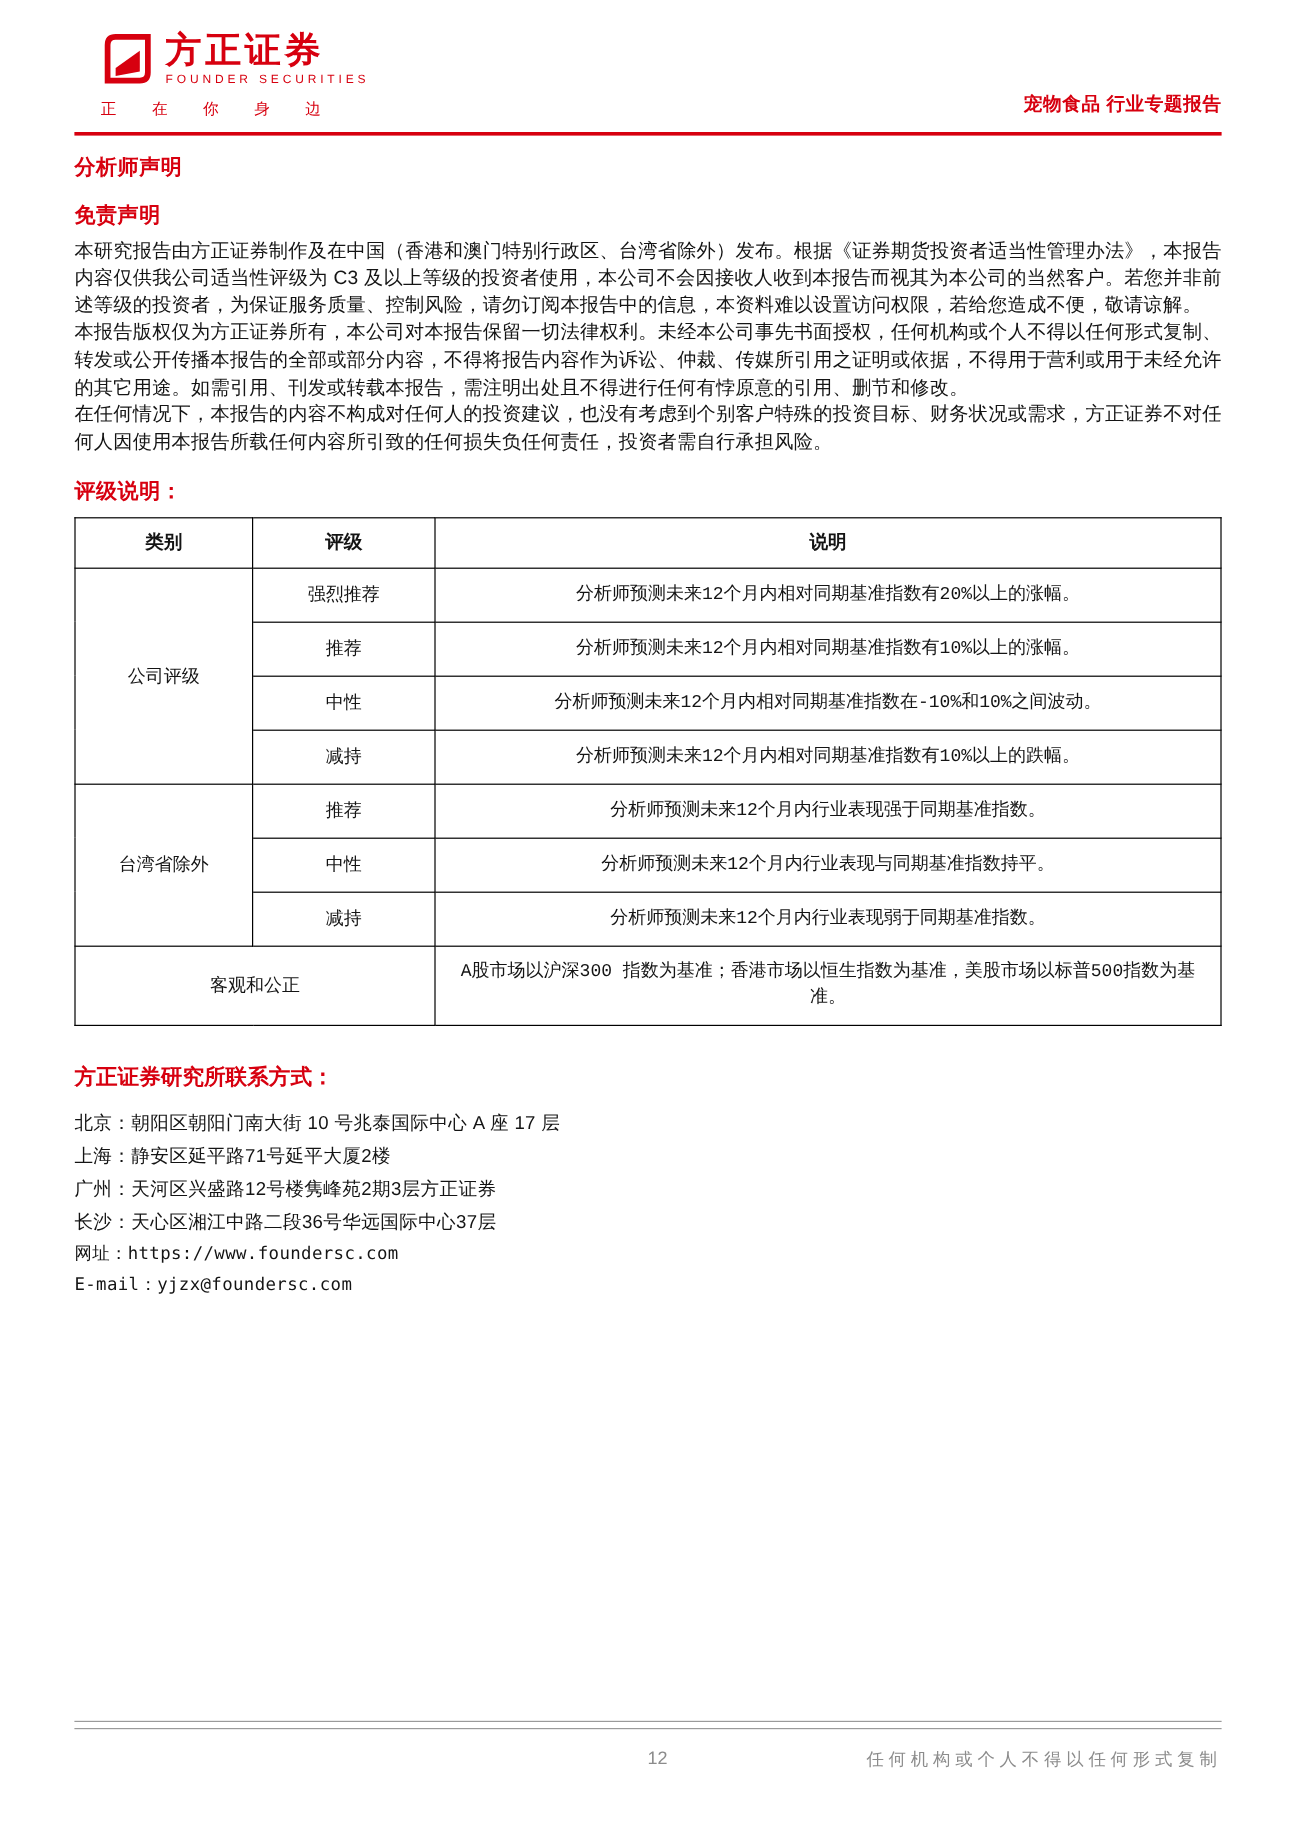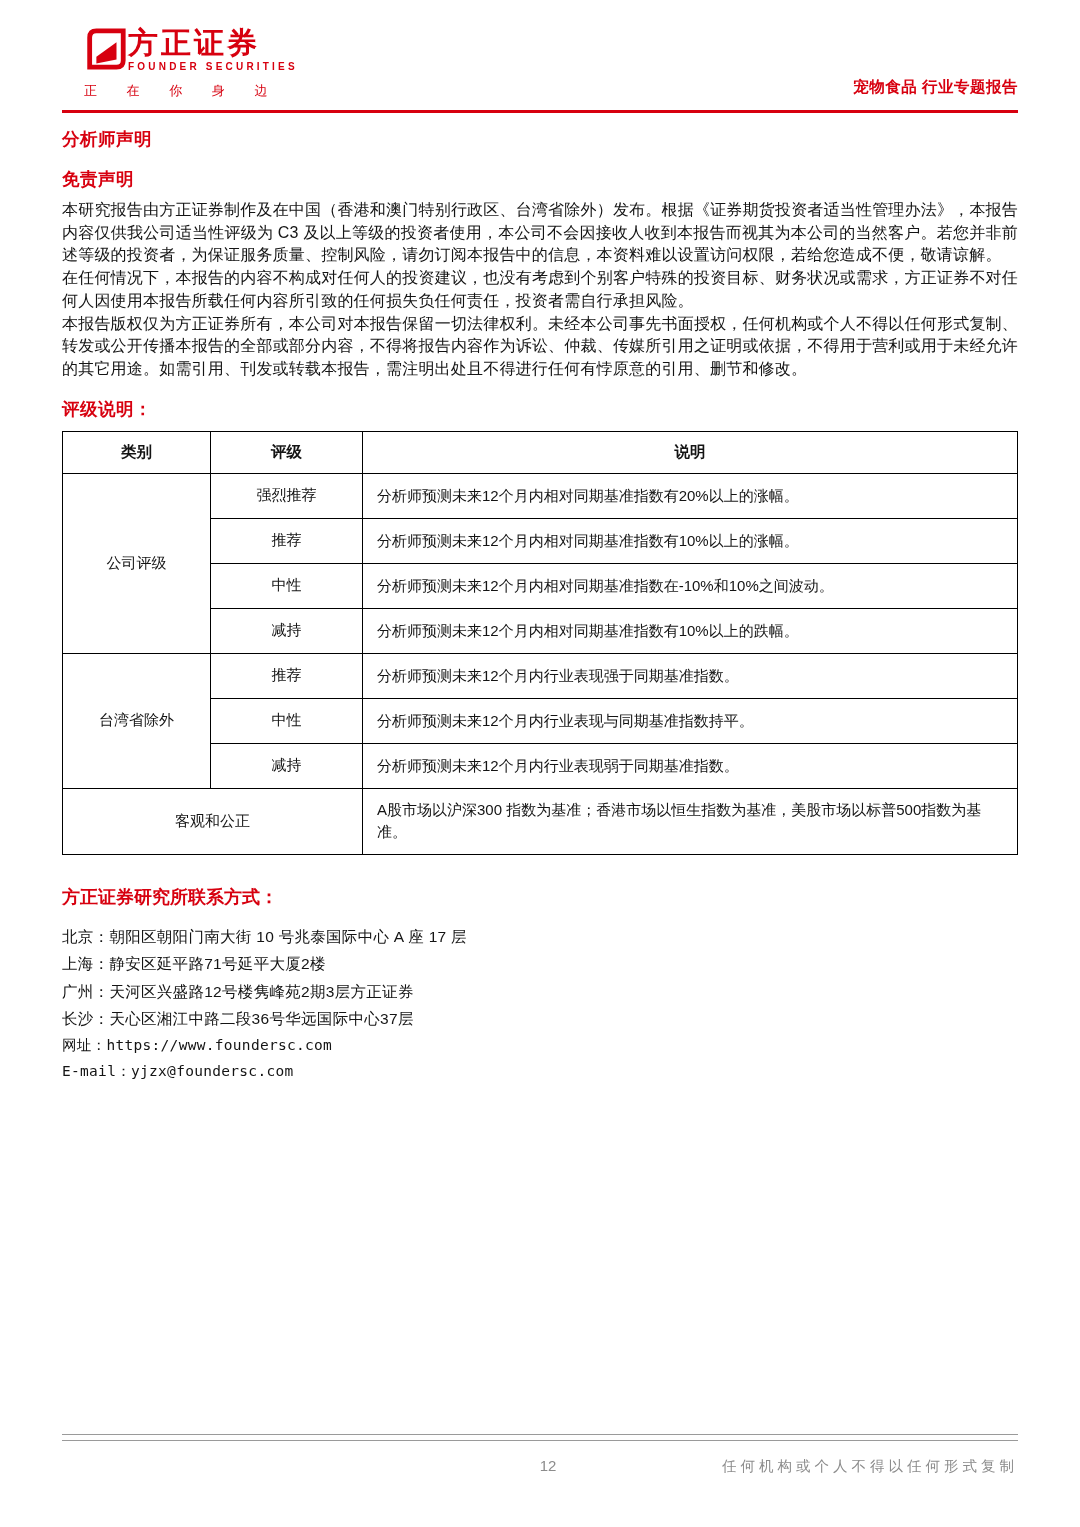--- a/index.html
+++ b/index.html
@@ -25,7 +25,7 @@
     padding-bottom: 10px;
   }
   .brand { display: flex; flex-direction: column; }
-  .brand-top { display: flex; align-items: flex-start; padding-left: 20px; }
+  .brand-top { display: flex; align-items: flex-start; gap: 10px; padding-left: 20px; }
   .logo-mark { width: 46px; height: 46px; display: block; }
   .brand-names { display: flex; flex-direction: column; }
   .brand-cn {

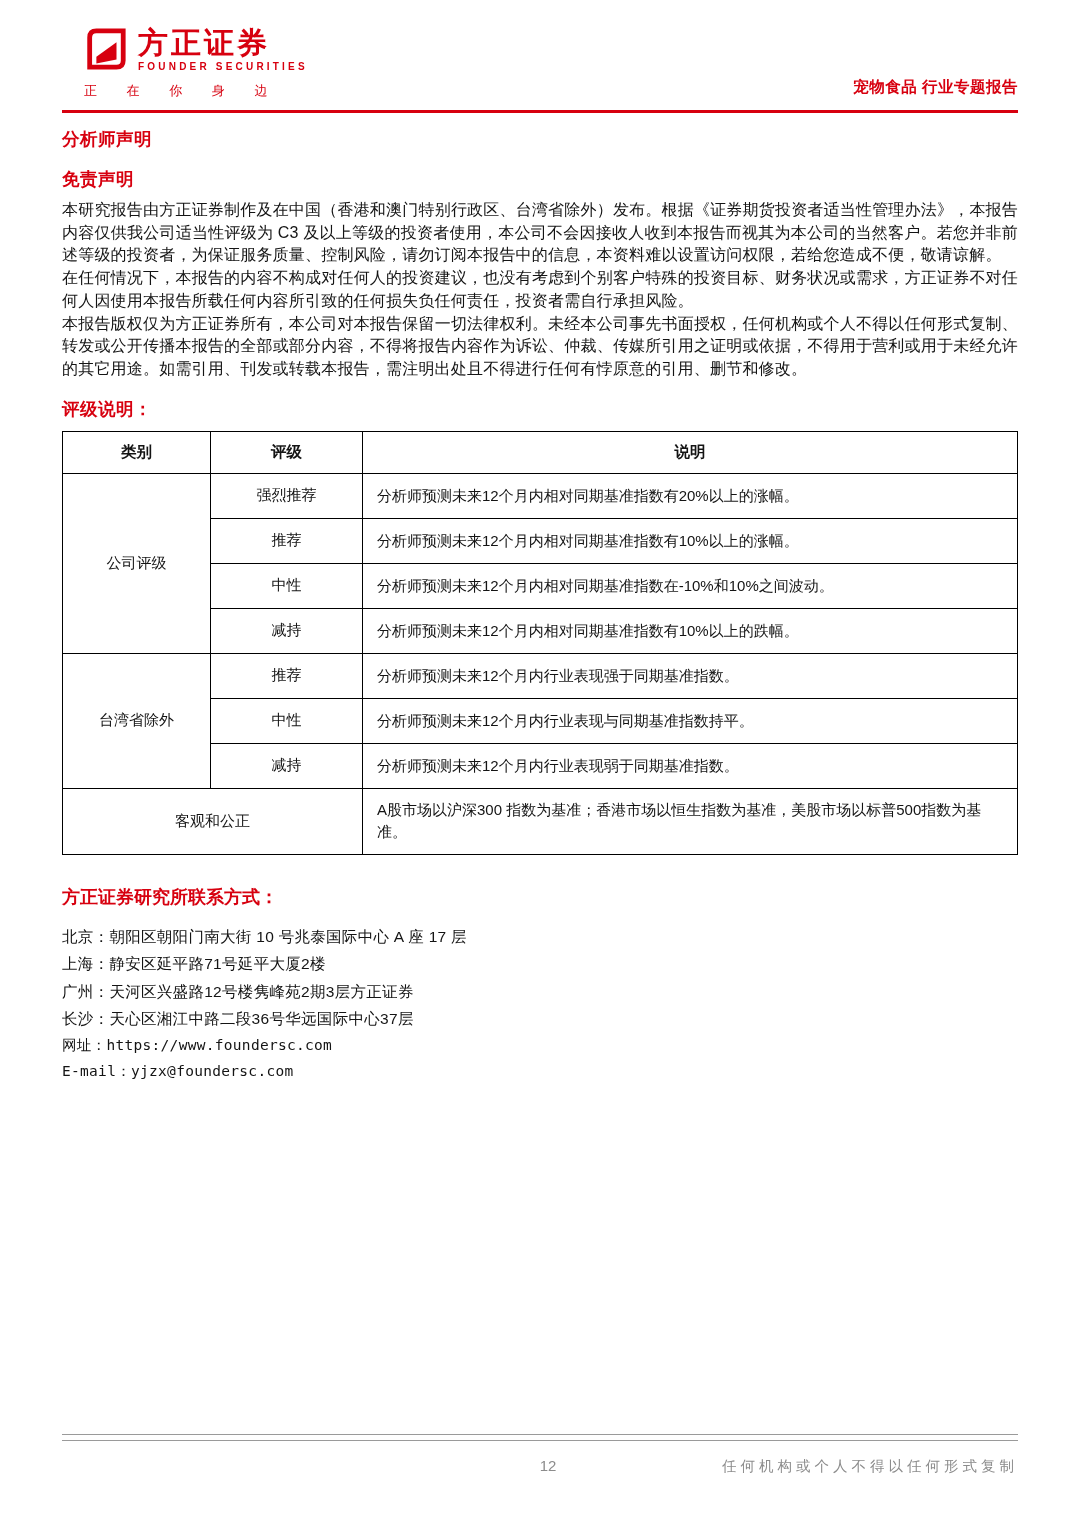--- a/index.html
+++ b/index.html
@@ -33,7 +33,7 @@
     line-height: 1.1;
   }
   .brand-en {
-    color: #d7000f; font-size: 10px; font-weight: bold; letter-spacing: 3.2px;
+    color: #d7000f; font-size: 10px; font-weight: normal; letter-spacing: 3.2px;
     margin-top: 2px;
   }
   .brand-tagline {

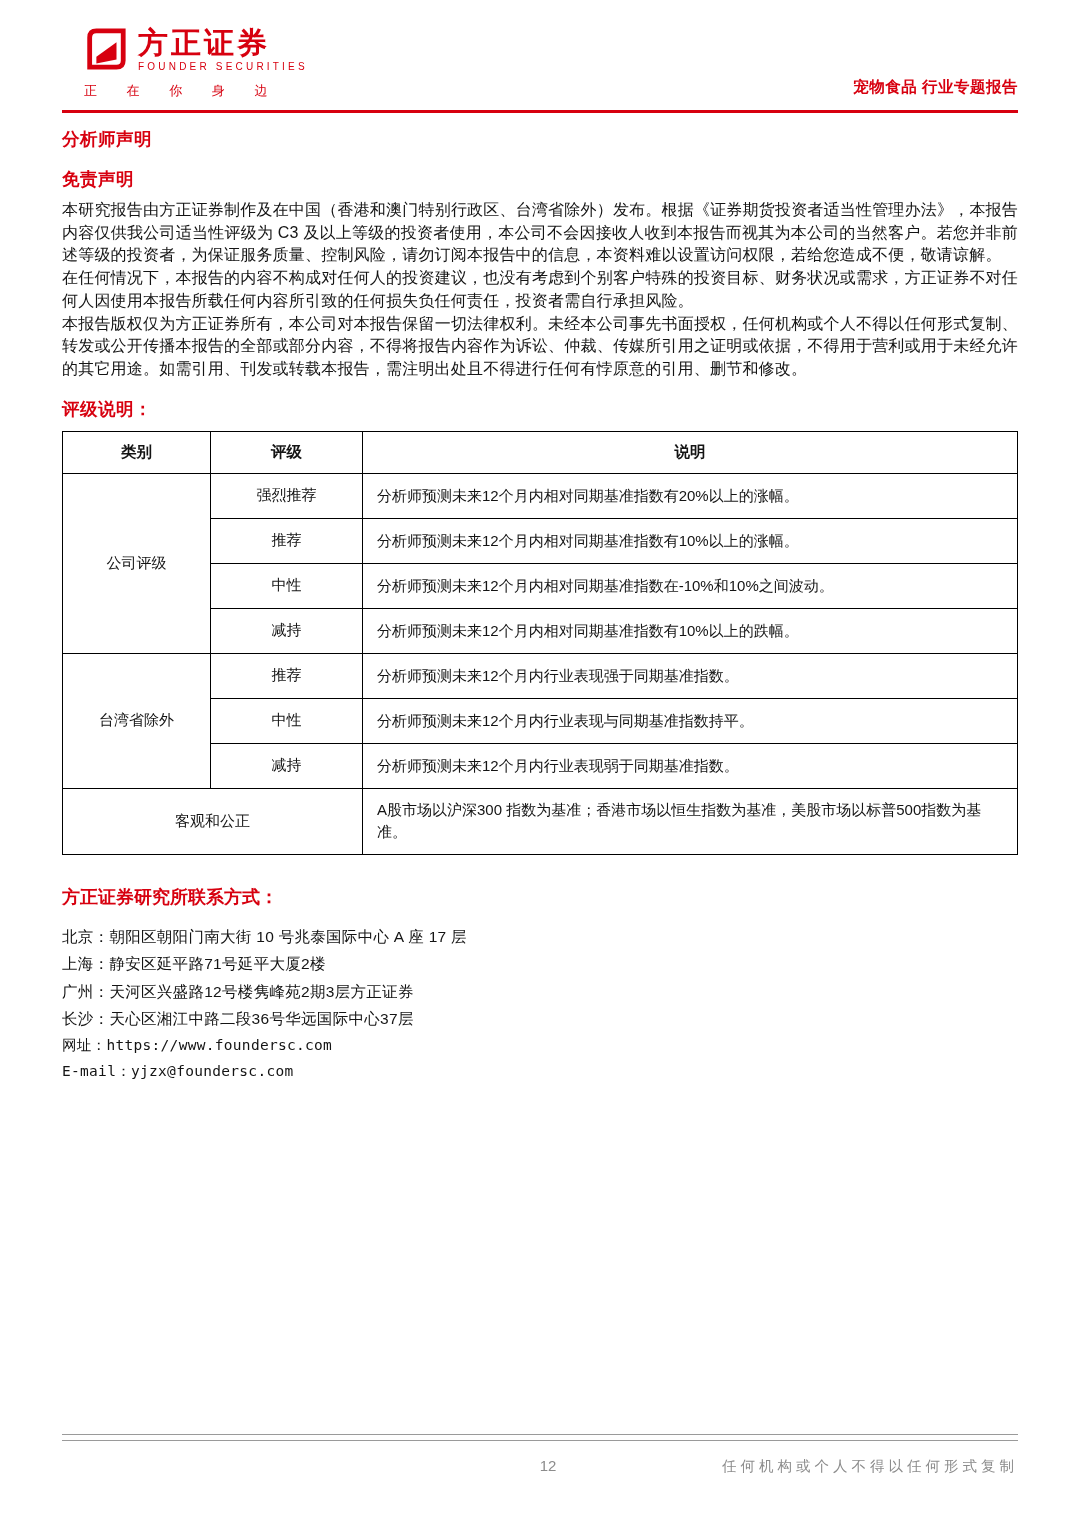--- a/index.html
+++ b/index.html
@@ -126,8 +126,8 @@
 
   <div class="section-title section-gap">免责声明</div>
   <div class="body-text">本研究报告由方正证券制作及在中国（香港和澳门特别行政区、台湾省除外）发布。根据《证券期货投资者适当性管理办法》，本报告内容仅供我公司适当性评级为 C3 及以上等级的投资者使用，本公司不会因接收人收到本报告而视其为本公司的当然客户。若您并非前述等级的投资者，为保证服务质量、控制风险，请勿订阅本报告中的信息，本资料难以设置访问权限，若给您造成不便，敬请谅解。</div>
+  <div class="body-text">本报告版权仅为方正证券所有，本公司对本报告保留一切法律权利。未经本公司事先书面授权，任何机构或个人不得以任何形式复制、转发或公开传播本报告的全部或部分内容，不得将报告内容作为诉讼、仲裁、传媒所引用之证明或依据，不得用于营利或用于未经允许的其它用途。如需引用、刊发或转载本报告，需注明出处且不得进行任何有悖原意的引用、删节和修改。</div>
   <div class="body-text">在任何情况下，本报告的内容不构成对任何人的投资建议，也没有考虑到个别客户特殊的投资目标、财务状况或需求，方正证券不对任何人因使用本报告所载任何内容所引致的任何损失负任何责任，投资者需自行承担风险。</div>
-  <div class="body-text">本报告版权仅为方正证券所有，本公司对本报告保留一切法律权利。未经本公司事先书面授权，任何机构或个人不得以任何形式复制、转发或公开传播本报告的全部或部分内容，不得将报告内容作为诉讼、仲裁、传媒所引用之证明或依据，不得用于营利或用于未经允许的其它用途。如需引用、刊发或转载本报告，需注明出处且不得进行任何有悖原意的引用、删节和修改。</div>
 
   <div class="section-title section-gap">评级说明：</div>
   <table class="rating-table">

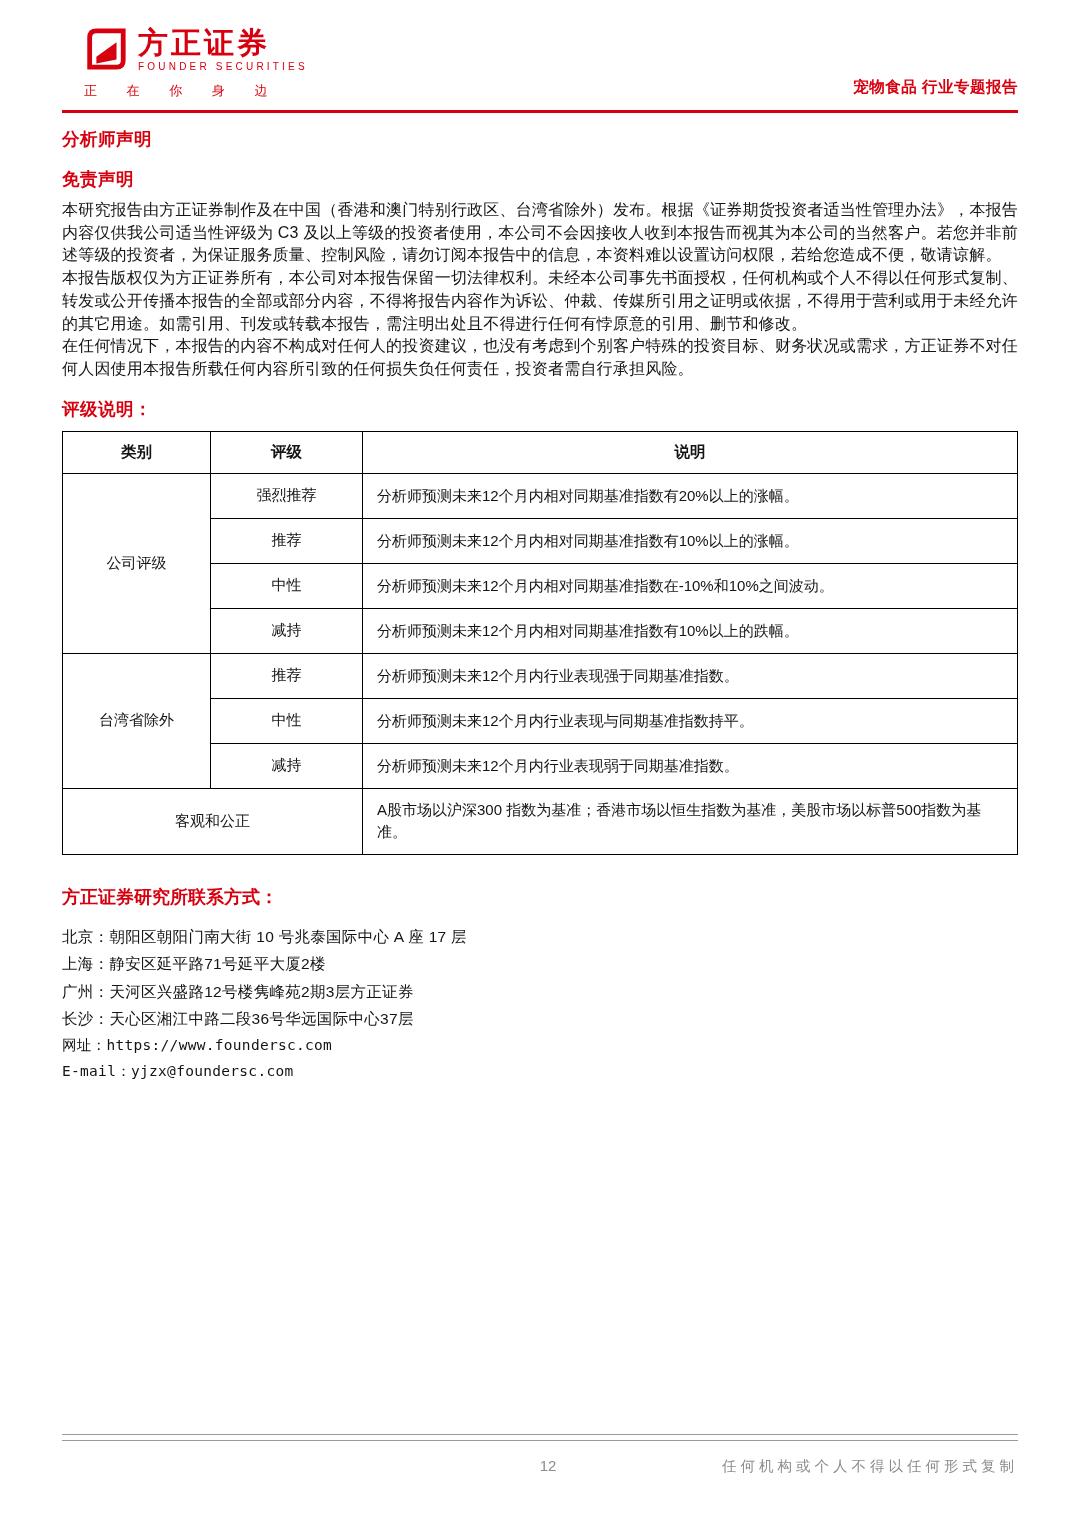--- a/index.html
+++ b/index.html
@@ -68,7 +68,7 @@
   .rating-table th { height: 42px; text-align: center; font-weight: bold; font-size: 15.5px; }
   .rating-table td { height: 45px; }
   .cell-center { text-align: center; vertical-align: middle; }
-  .cell-desc { text-align: left; padding: 6px 14px; vertical-align: middle; line-height: 1.5; }
+  .cell-desc { text-align: center; padding: 6px 14px; vertical-align: middle; line-height: 1.5; font-family: Liberation Mono, monospace; }
   .benchmark-row td { height: 66px; }
 
   

